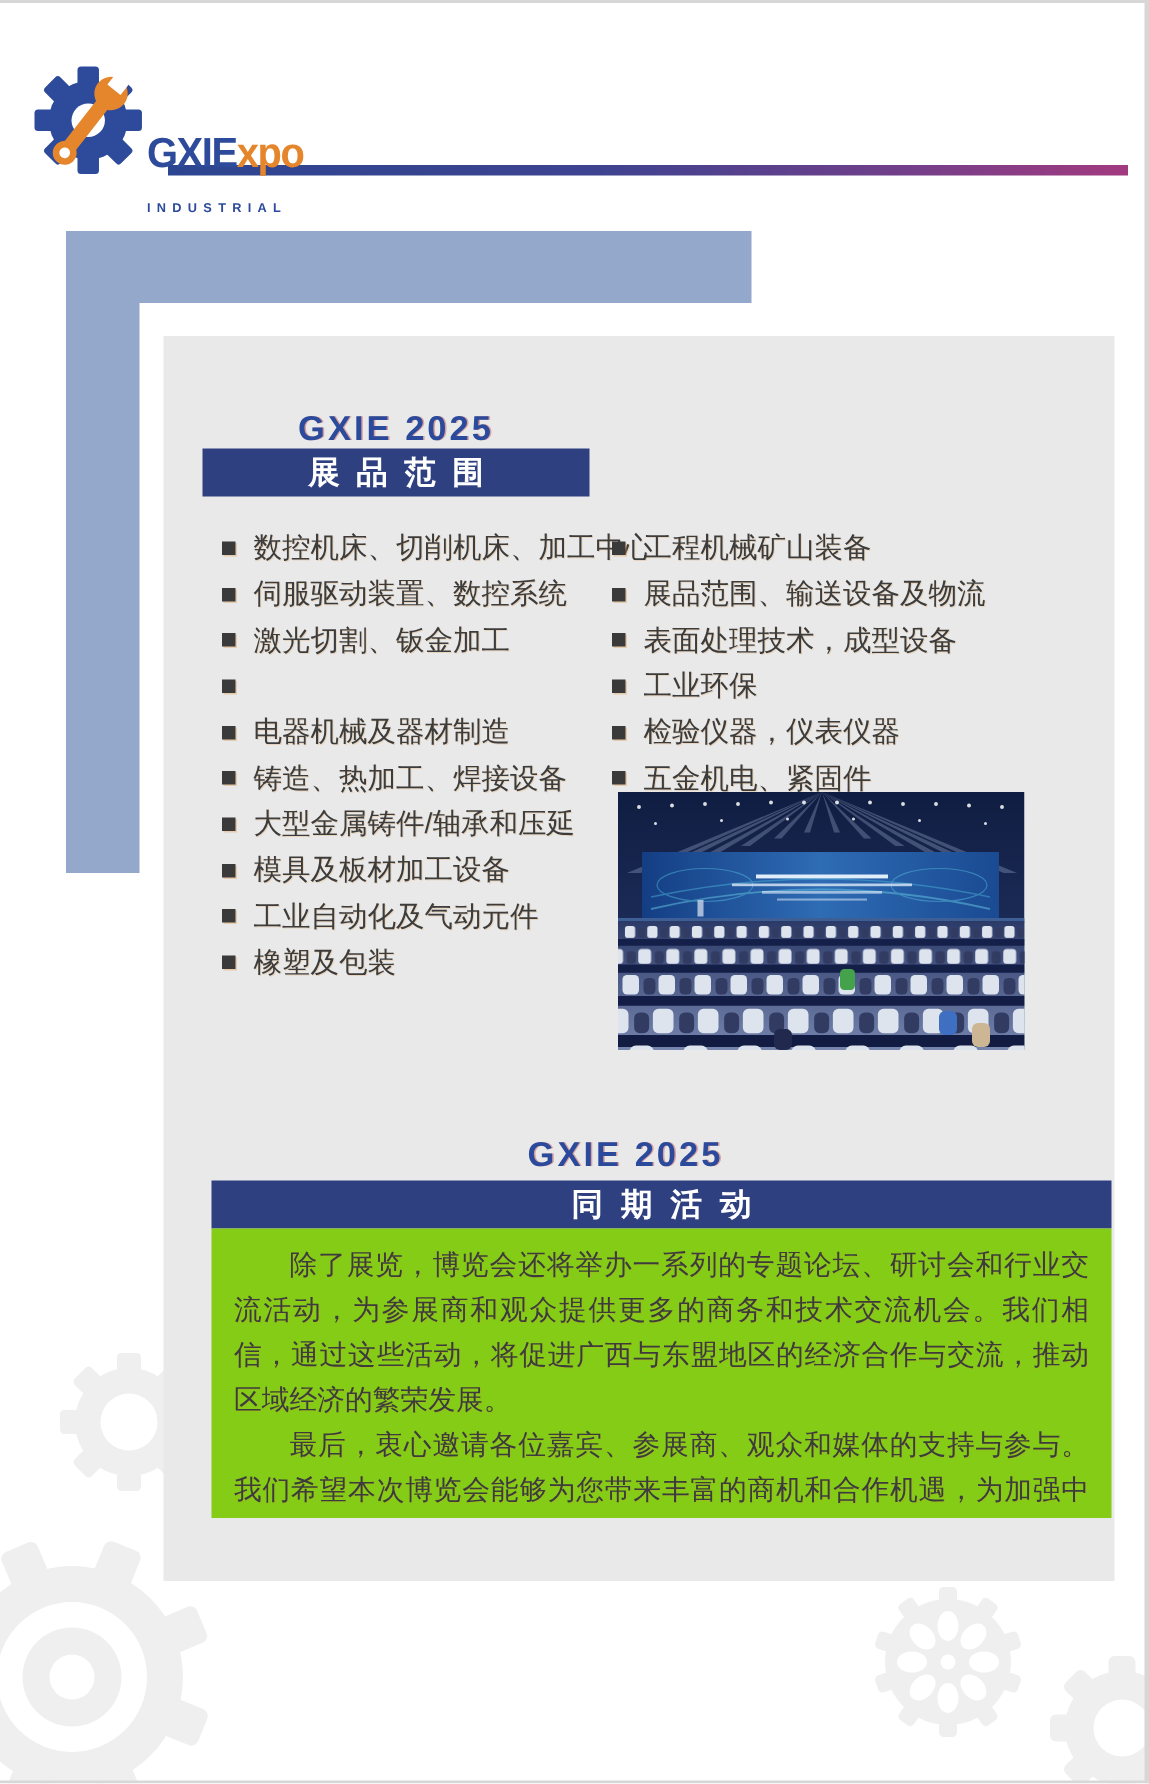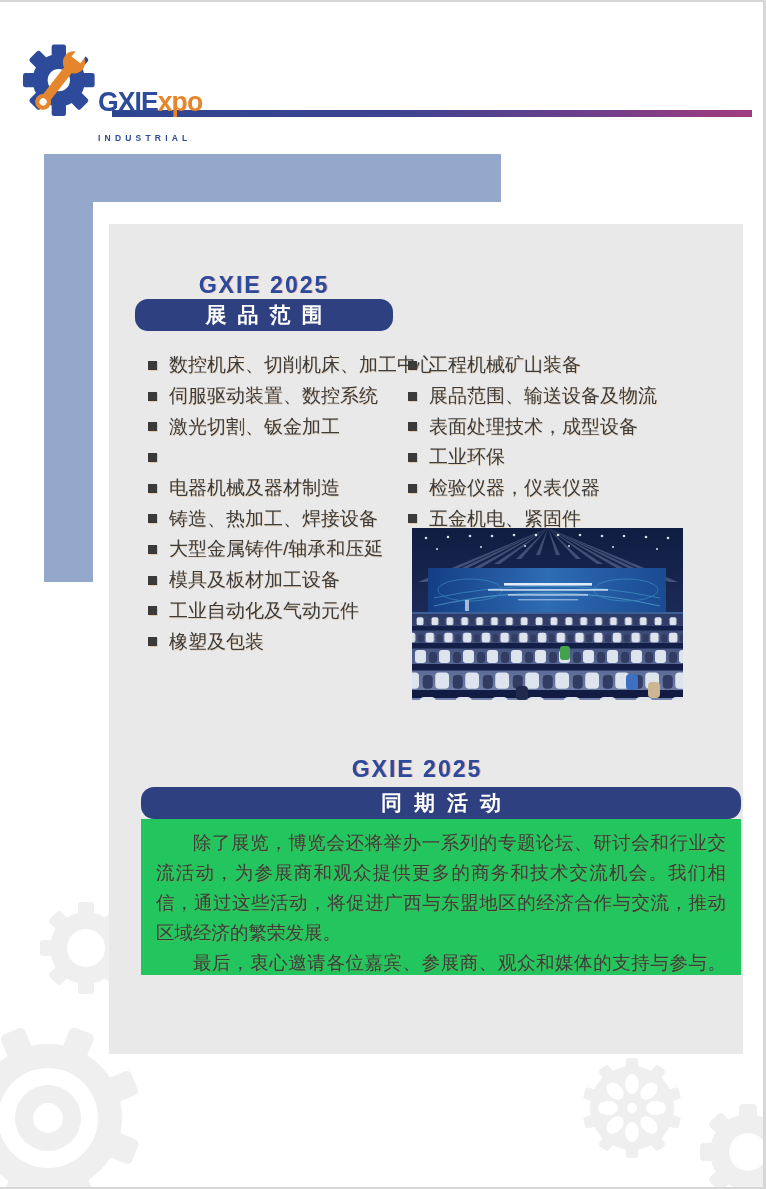--- a/index.html
+++ b/index.html
@@ -35,7 +35,7 @@
   .sec-heading{position:absolute;text-align:center;font-weight:bold;font-size:23px;color:#2b4a9c;
     letter-spacing:2px;z-index:3;text-shadow:1px 0 0 rgba(195,70,70,.45);}
   .banner{position:absolute;background:#2e4080;color:#fff;font-weight:bold;font-size:21px;
-    display:flex;align-items:center;justify-content:center;z-index:3;border-radius:13px;}
+    display:flex;align-items:center;justify-content:center;z-index:3;}
   #exhibit-heading{left:135px;top:272px;width:258px;}
   #exhibit-banner{left:135px;top:299px;width:258px;height:32px;letter-spacing:11px;text-indent:11px;}
   #events-heading{left:117px;top:756px;width:600px;}

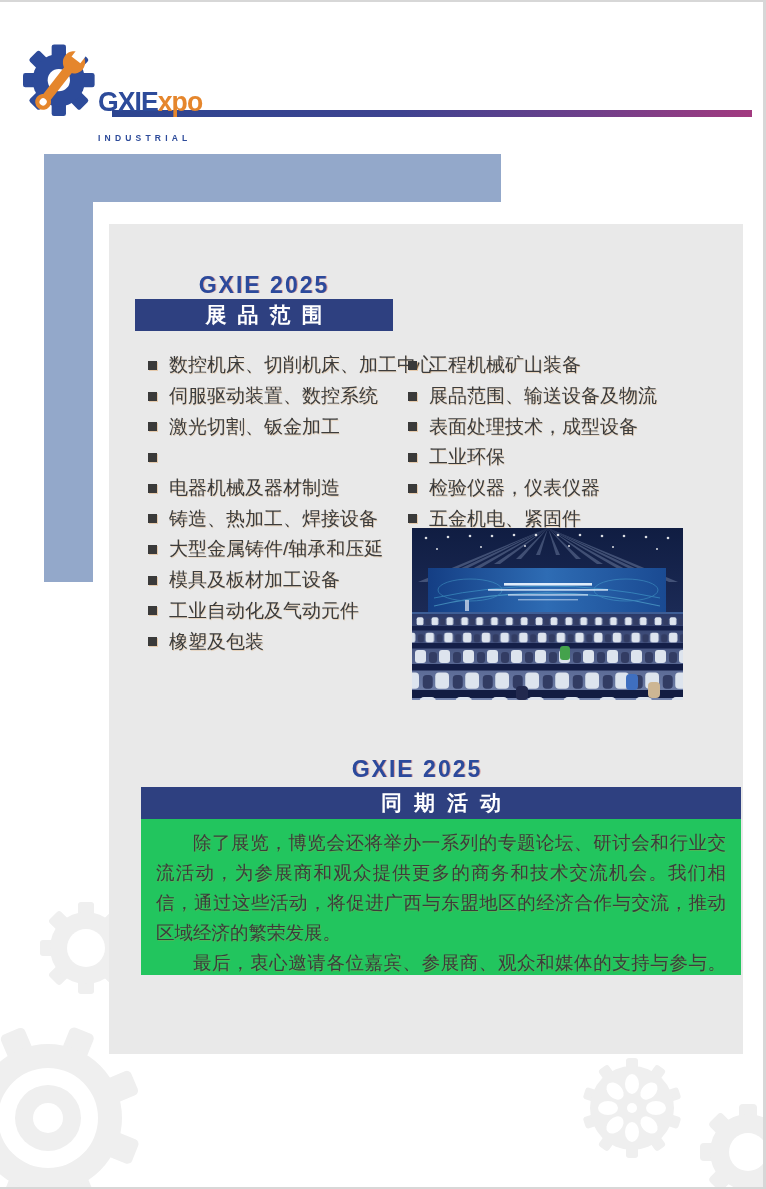--- a/index.html
+++ b/index.html
@@ -55,7 +55,7 @@
   #photo{position:absolute;left:412px;top:528px;width:271px;height:172px;z-index:3;}
 
   
-  #events-box{position:absolute;left:141px;top:819px;width:600px;height:156px;background:#22c55e;
+  #events-box{position:absolute;left:141px;top:819px;width:600px;height:193px;background:#84cc16;
     z-index:3;box-sizing:border-box;padding:9px 15px 0 15px;overflow:hidden;}
   #events-box p{margin:0;text-indent:2em;font-size:18.5px;line-height:30px;color:#3c3c3c;
     text-align:justify;text-shadow:.7px .7px 0 rgba(224,146,60,.22);}

